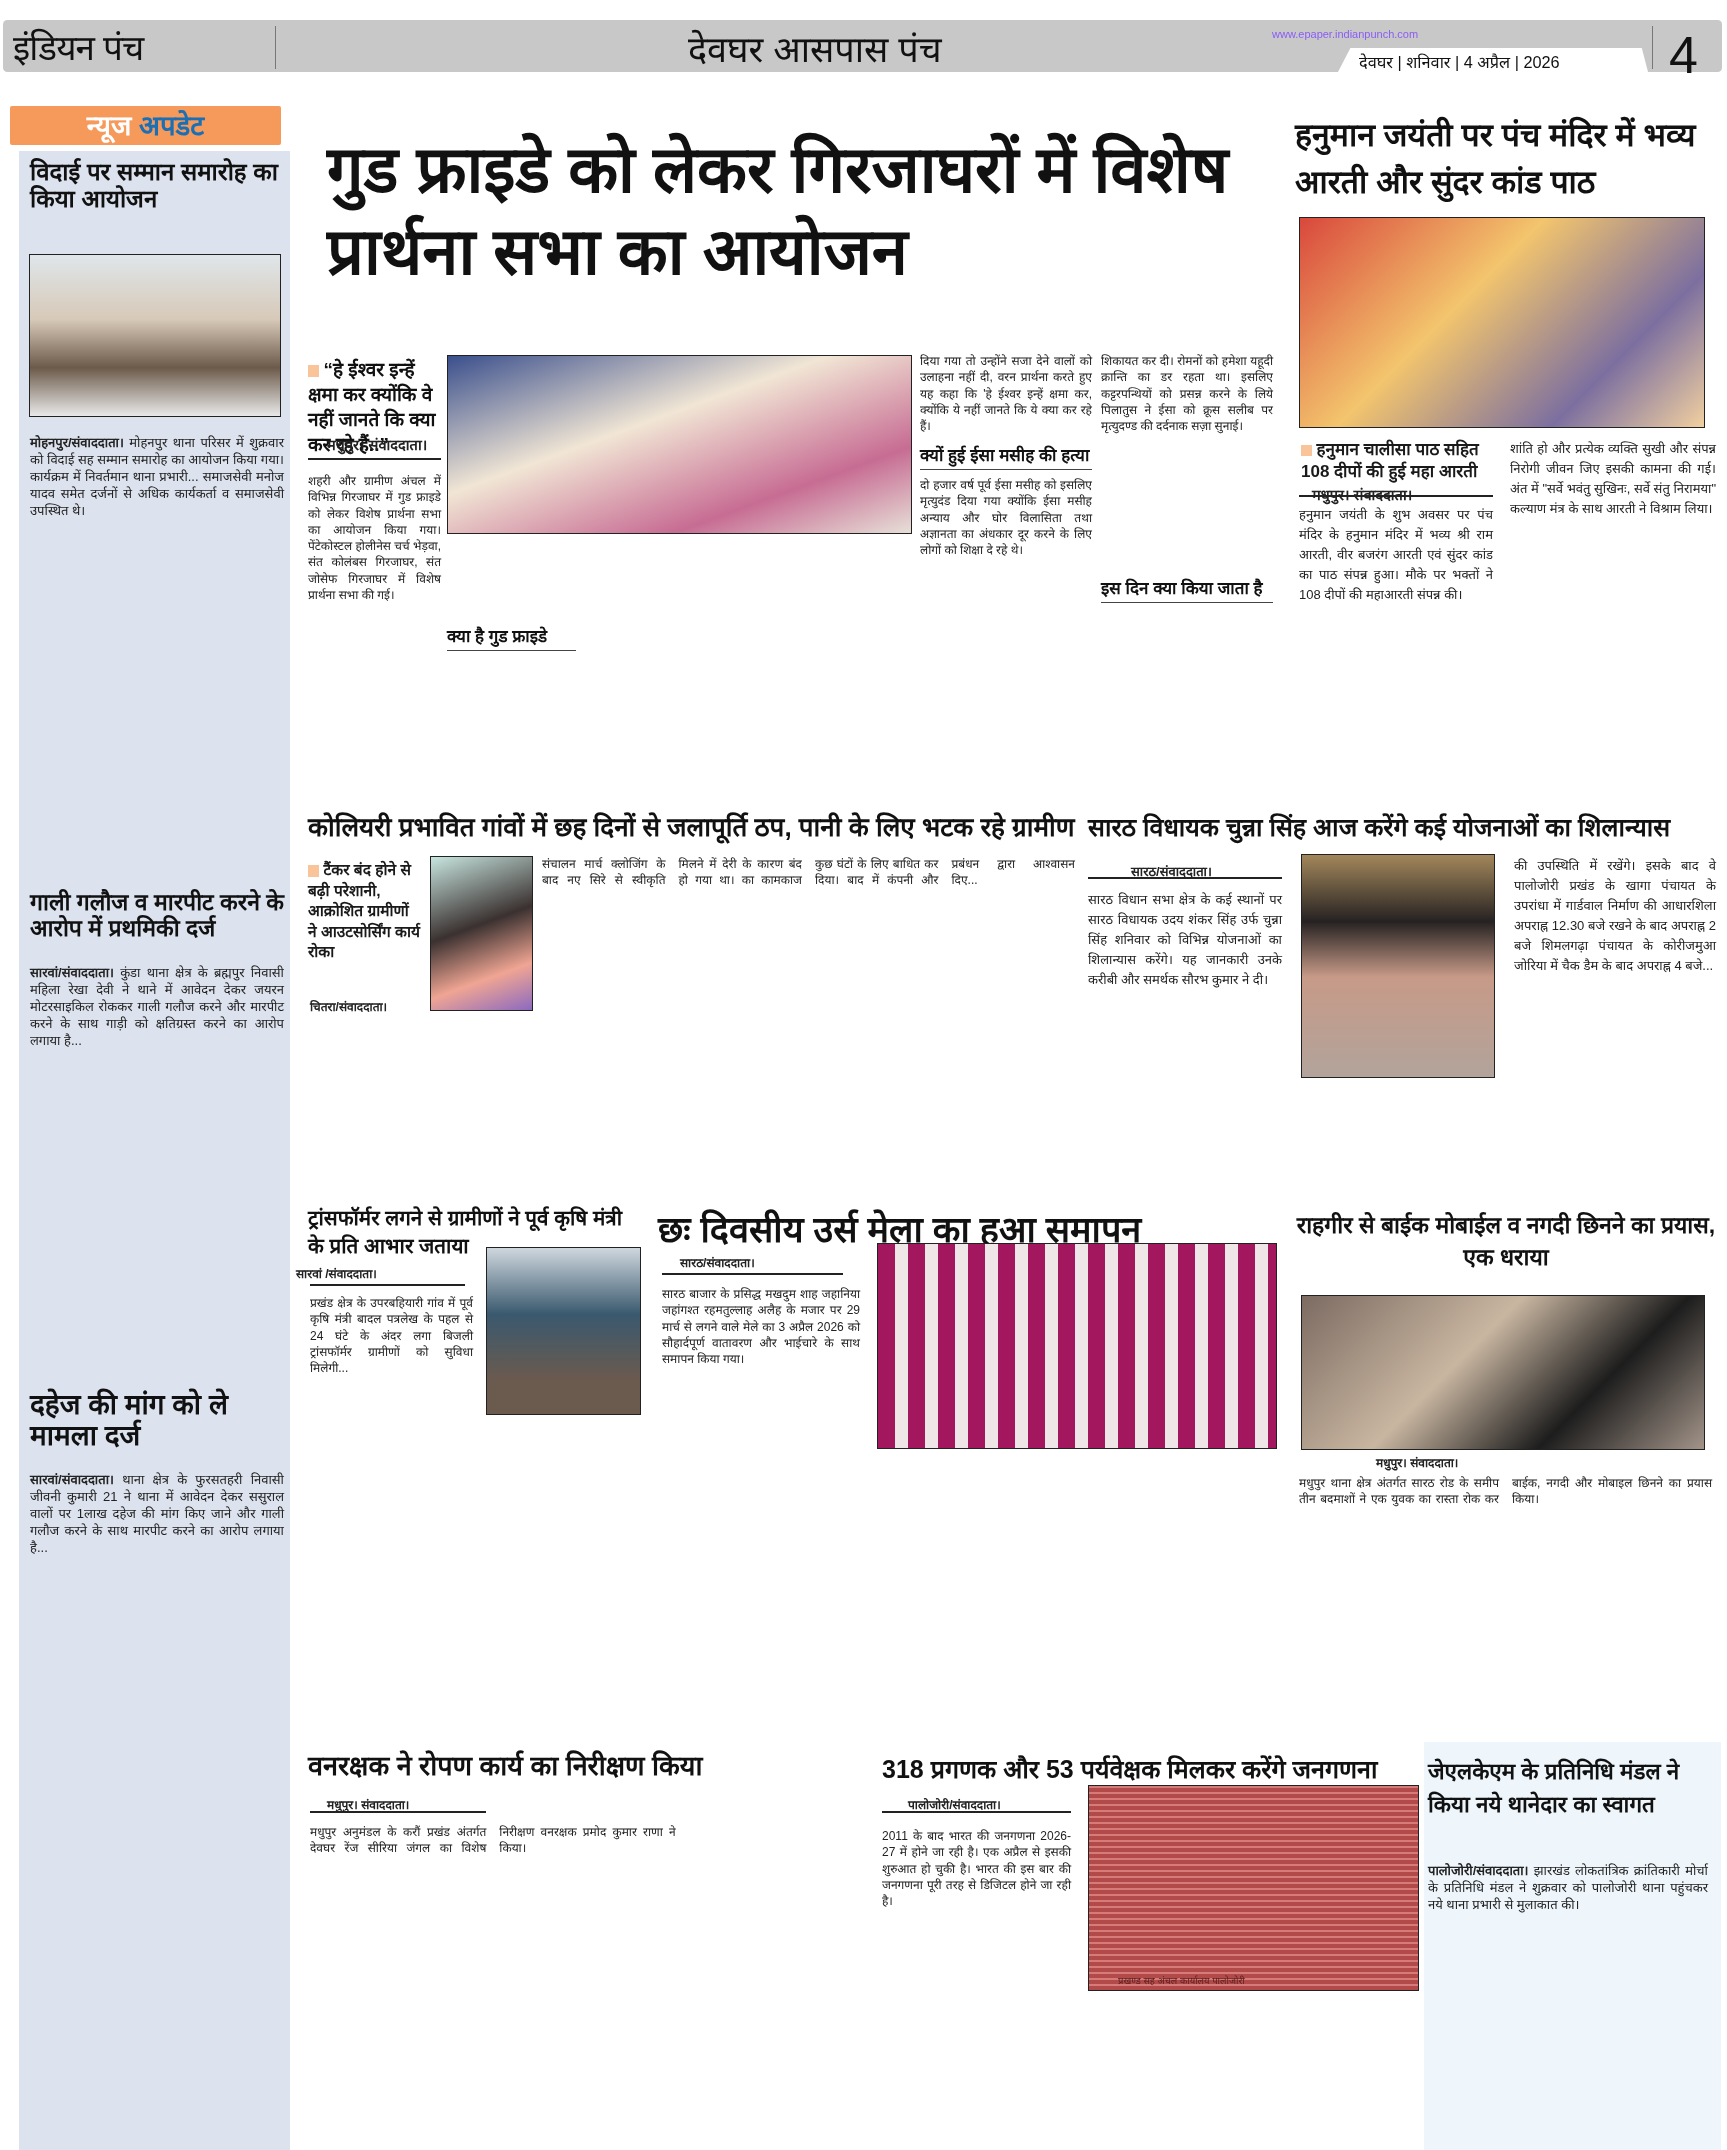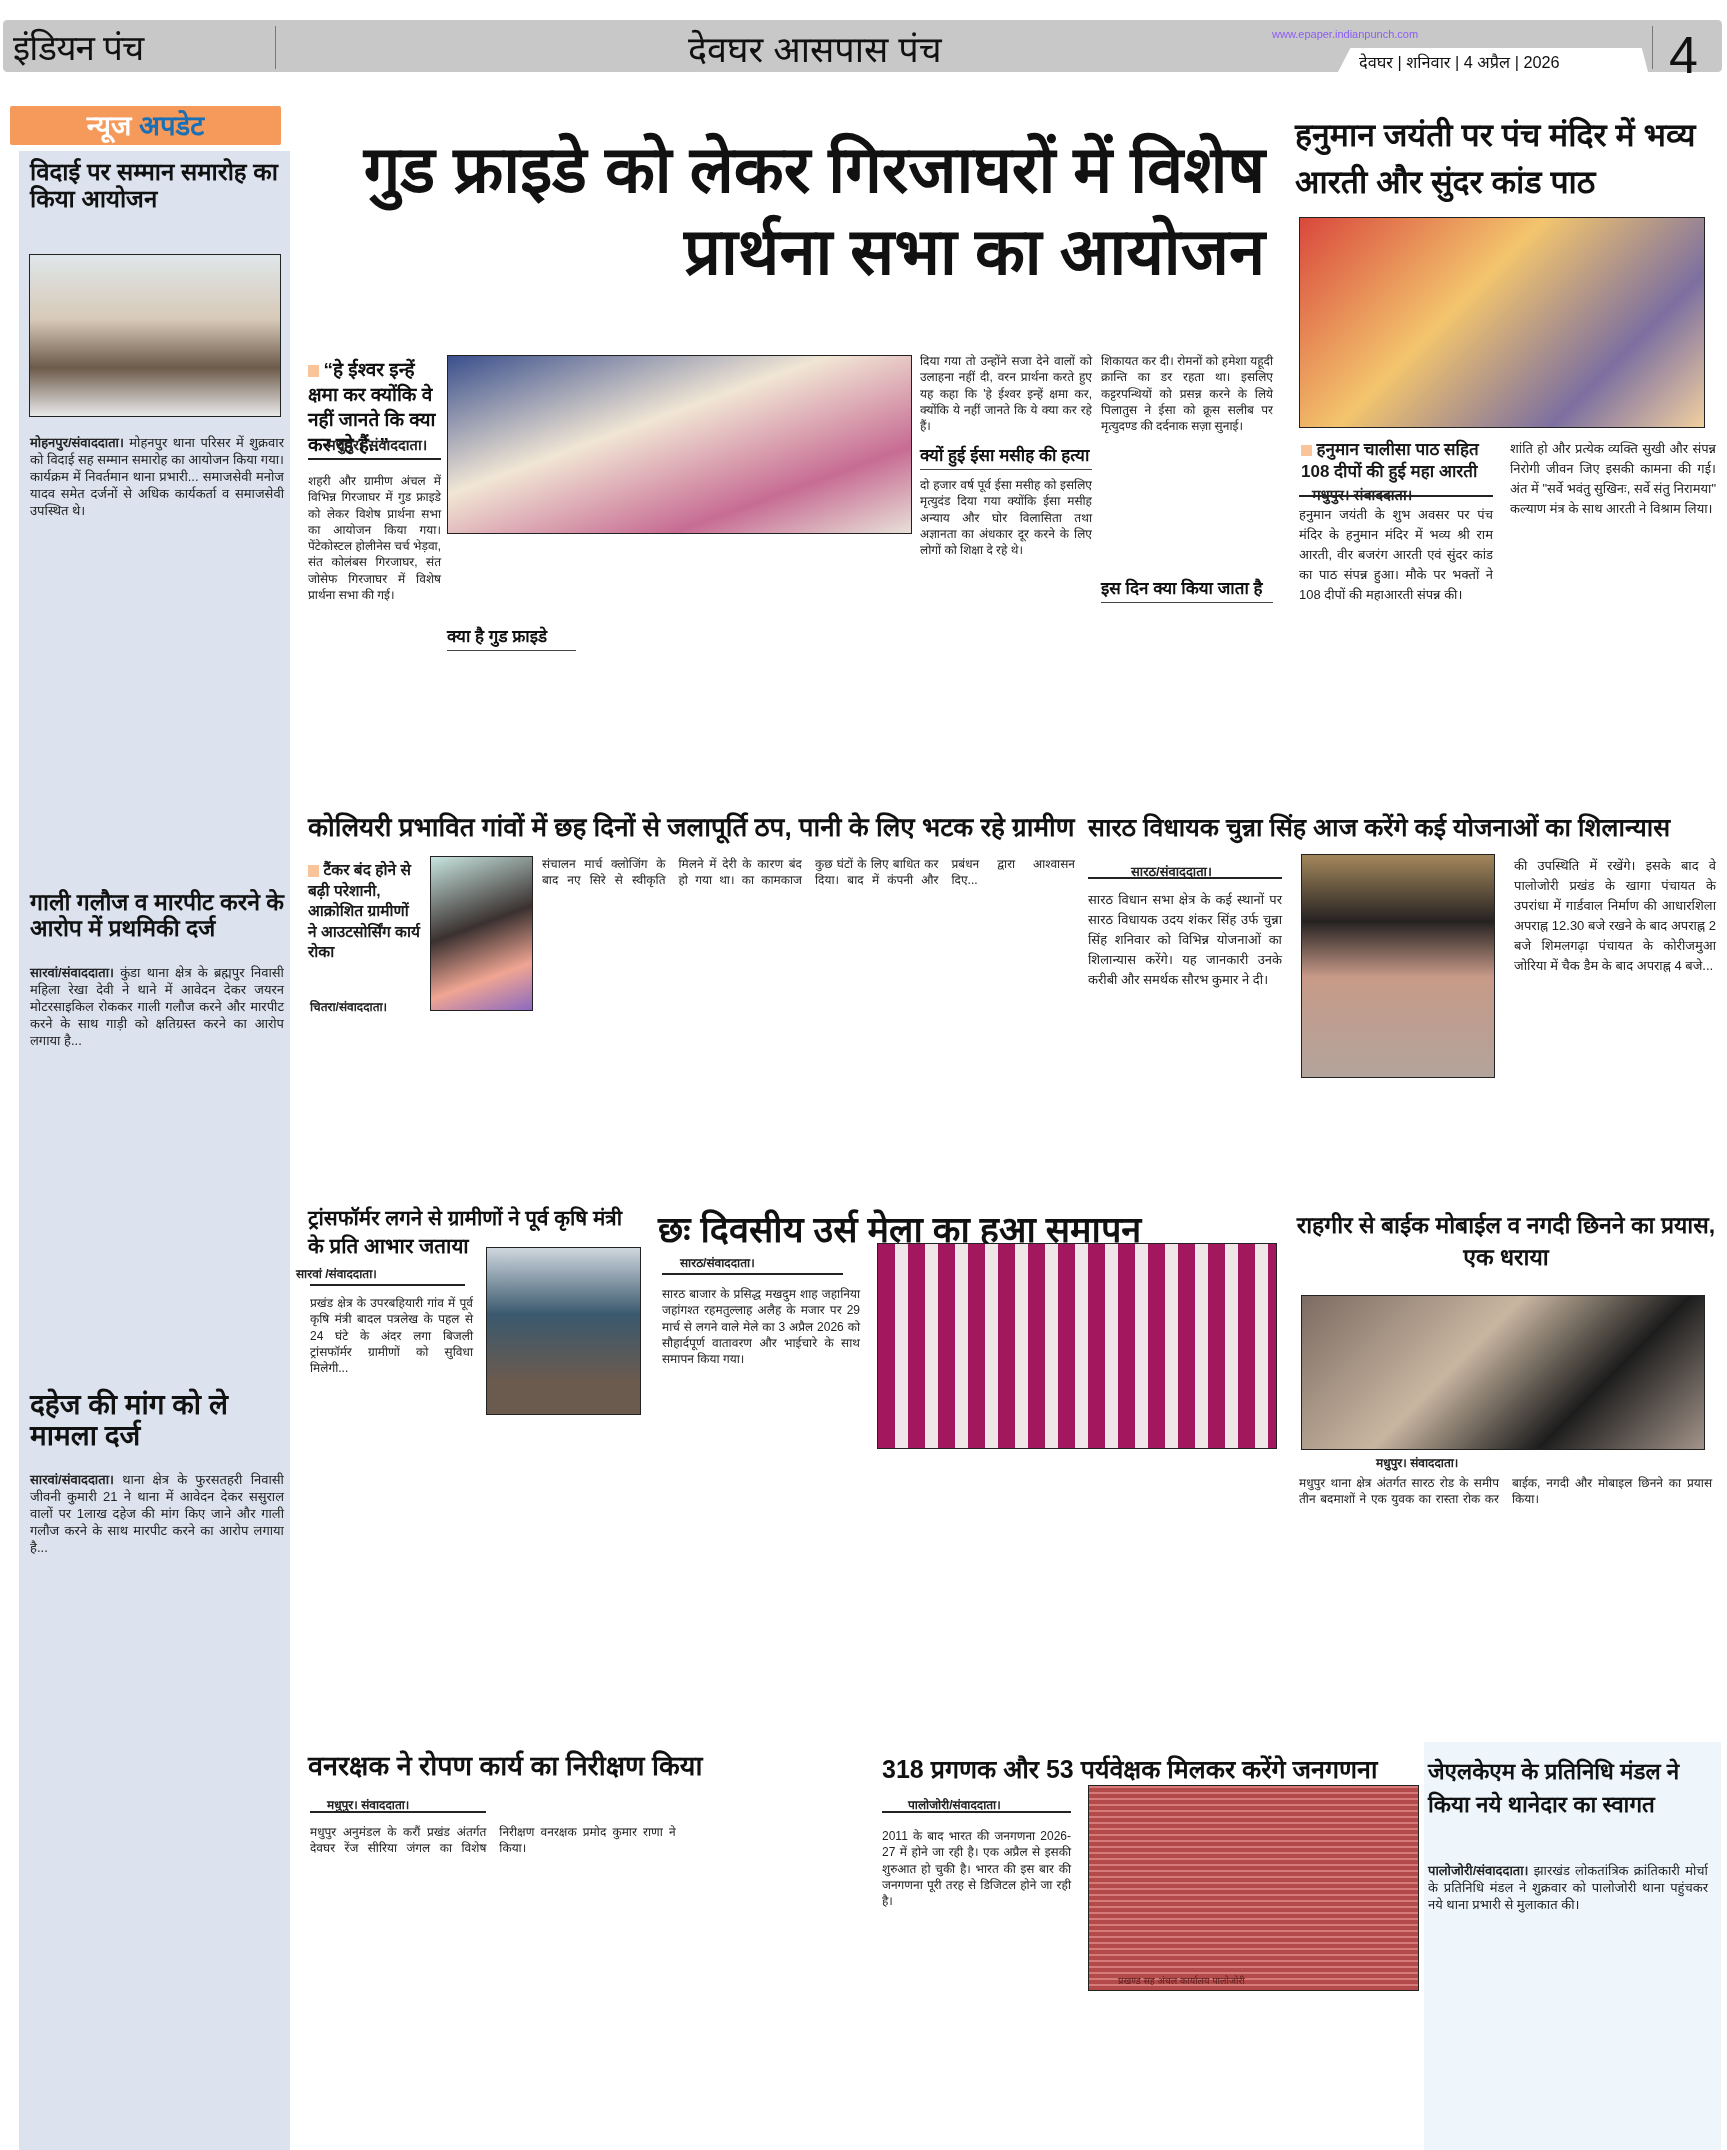--- a/index.html
+++ b/index.html
@@ -70,7 +70,7 @@
   <span>थाना क्षेत्र के फुरसतहरी निवासी जीवनी कुमारी 21 ने थाना में आवेदन देकर ससुराल वालों पर 1लाख दहेज की मांग किए जाने और गाली गलौज करने के साथ मारपीट करने का आरोप लगाया है...</span>
 </div>
 
-<div class="abs headline" style="left:327px;top:129px;width:938px;font-size:65px;line-height:82px;text-align:right">गुड फ्राइडे को लेकर गिरजाघरों में विशेष प्रार्थना सभा का आयोजन</div>
+<div class="abs headline" style="left:327px;top:129px;width:938px;font-size:65px;line-height:82px;text-align:left">गुड फ्राइडे को लेकर गिरजाघरों में विशेष प्रार्थना सभा का आयोजन</div>
 <div class="abs quote" style="left:308px;top:357px;width:129px">
   <span class="marker"></span><span>“हे ईश्वर इन्हें क्षमा कर क्योंकि वे नहीं जानते कि क्या कर रहे हैं..”</span>
 </div>

